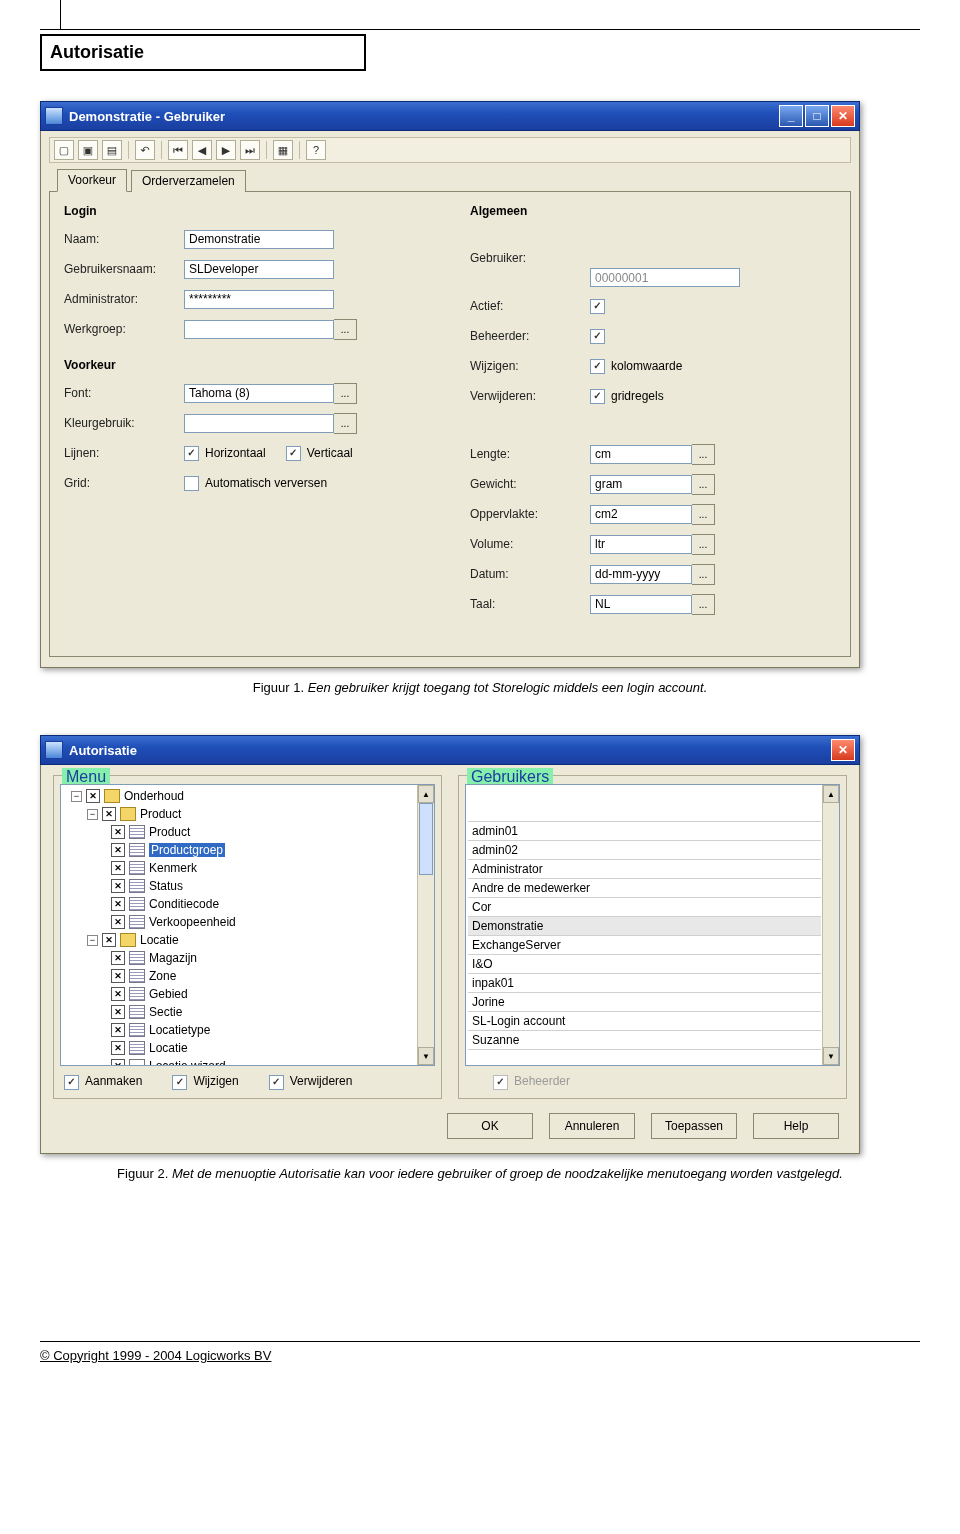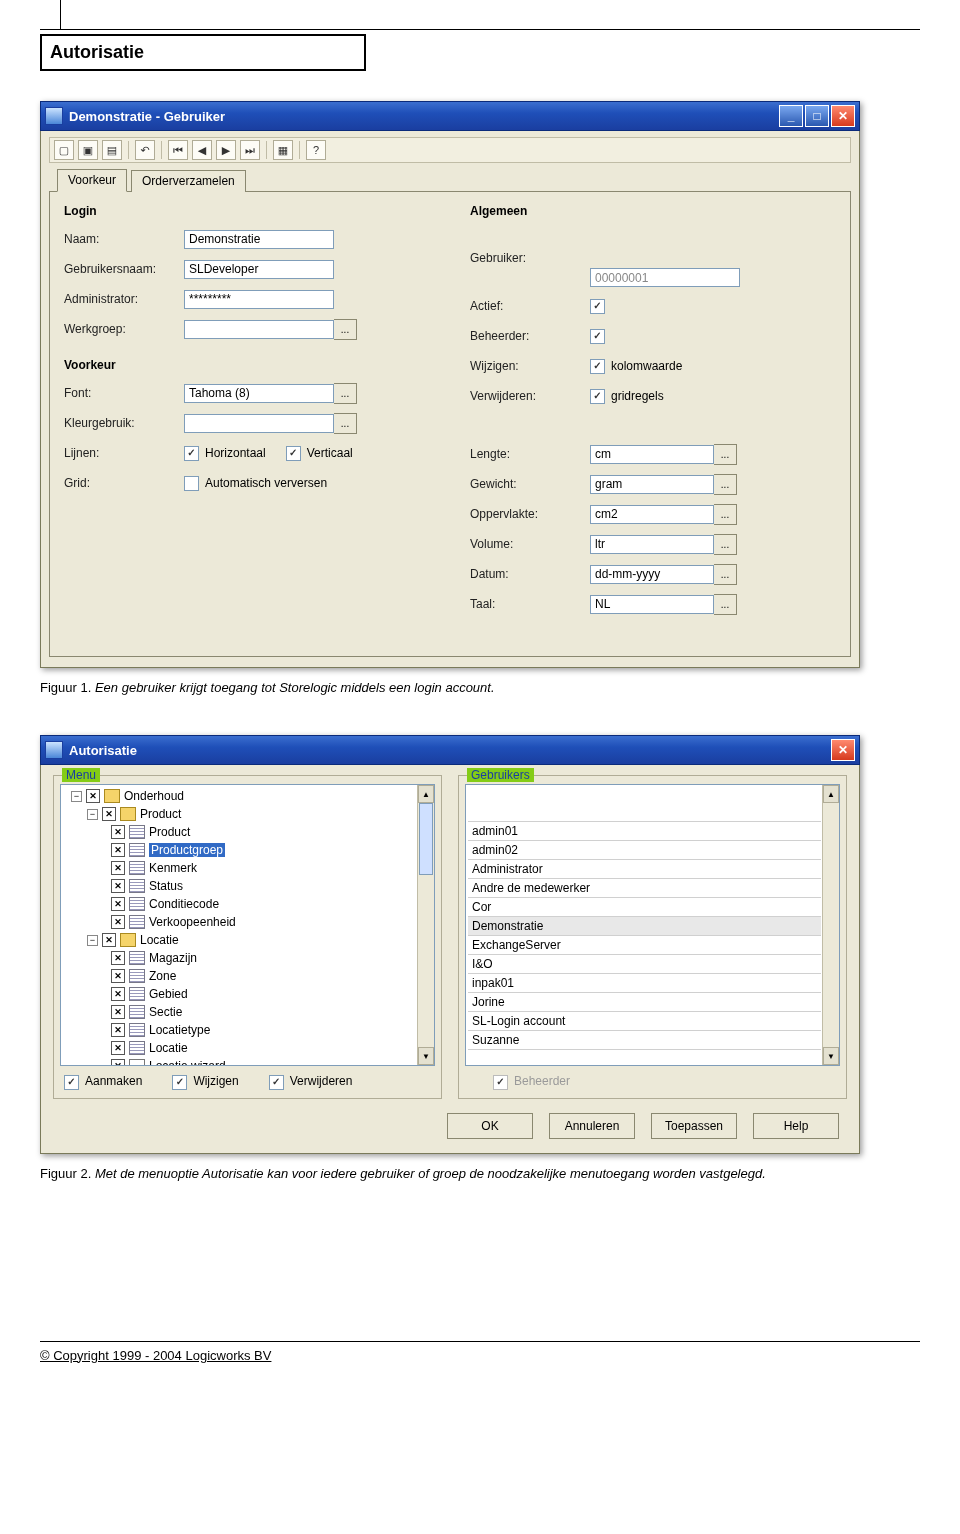--- a/index.html
+++ b/index.html
@@ -110,7 +110,7 @@
     width: 150px;
     box-sizing: border-box;
   }
-  .inp.small { width: 124px; }
+  .inp.small { width: 102px; }
   .inp.ro { color: #888; margin-top: 40px; }
   .btn-dots {
     height: 19px; width: 22px;

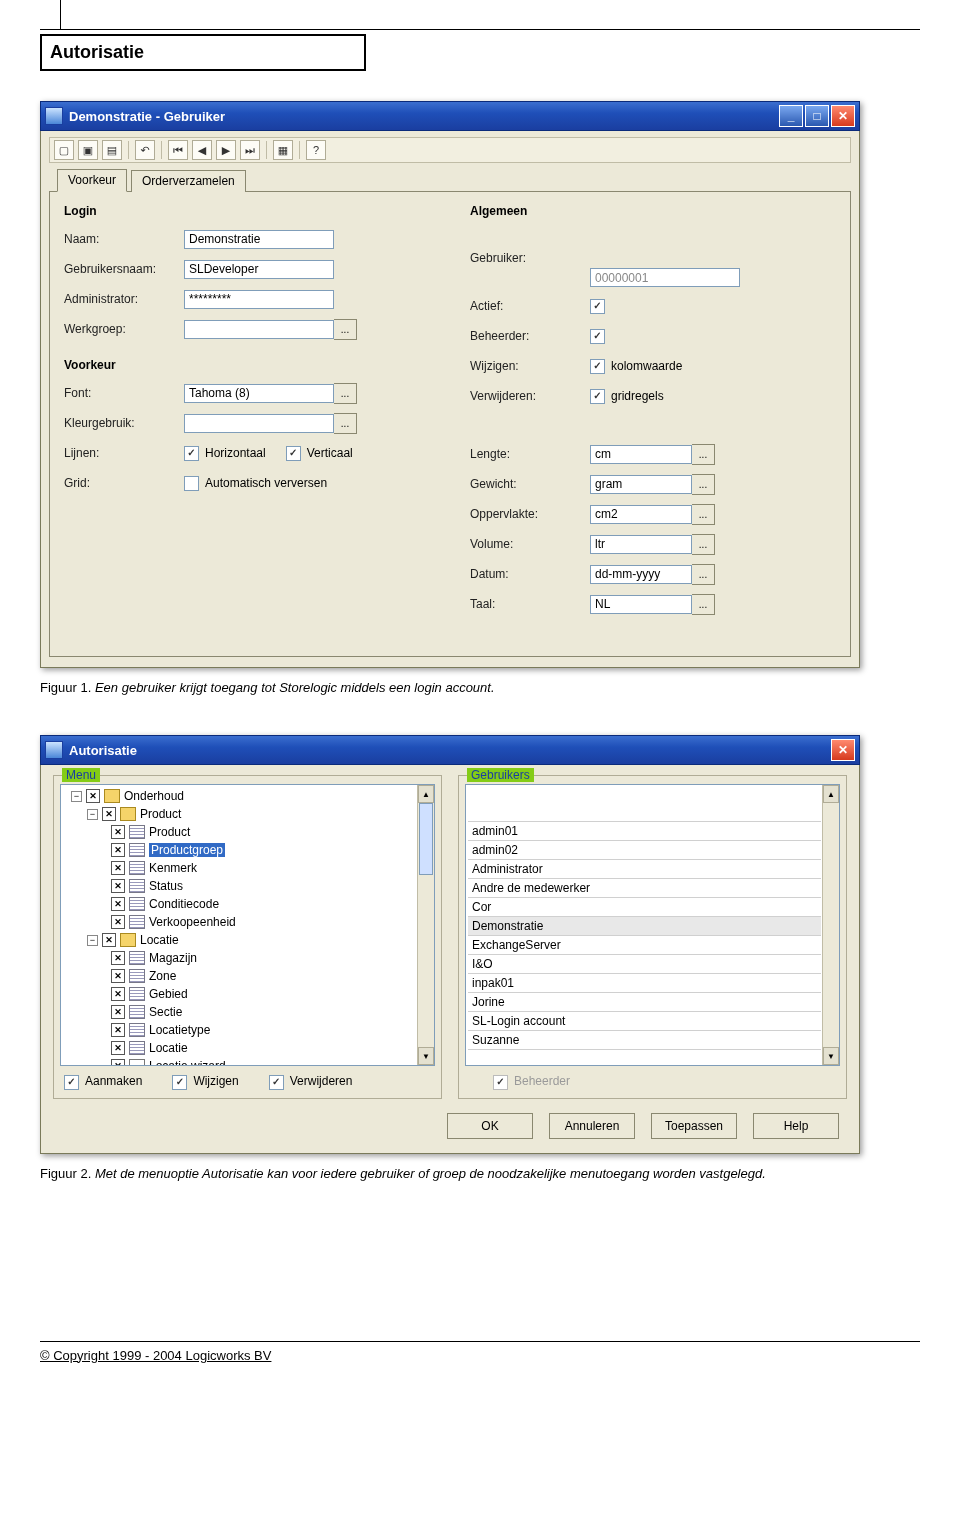--- a/index.html
+++ b/index.html
@@ -135,6 +135,7 @@
     font-size: 13px;
     margin: 8px 0 40px 0;
     font-style: italic;
+    text-align: center;
   }
   .caption .fignum { font-style: normal; }
 

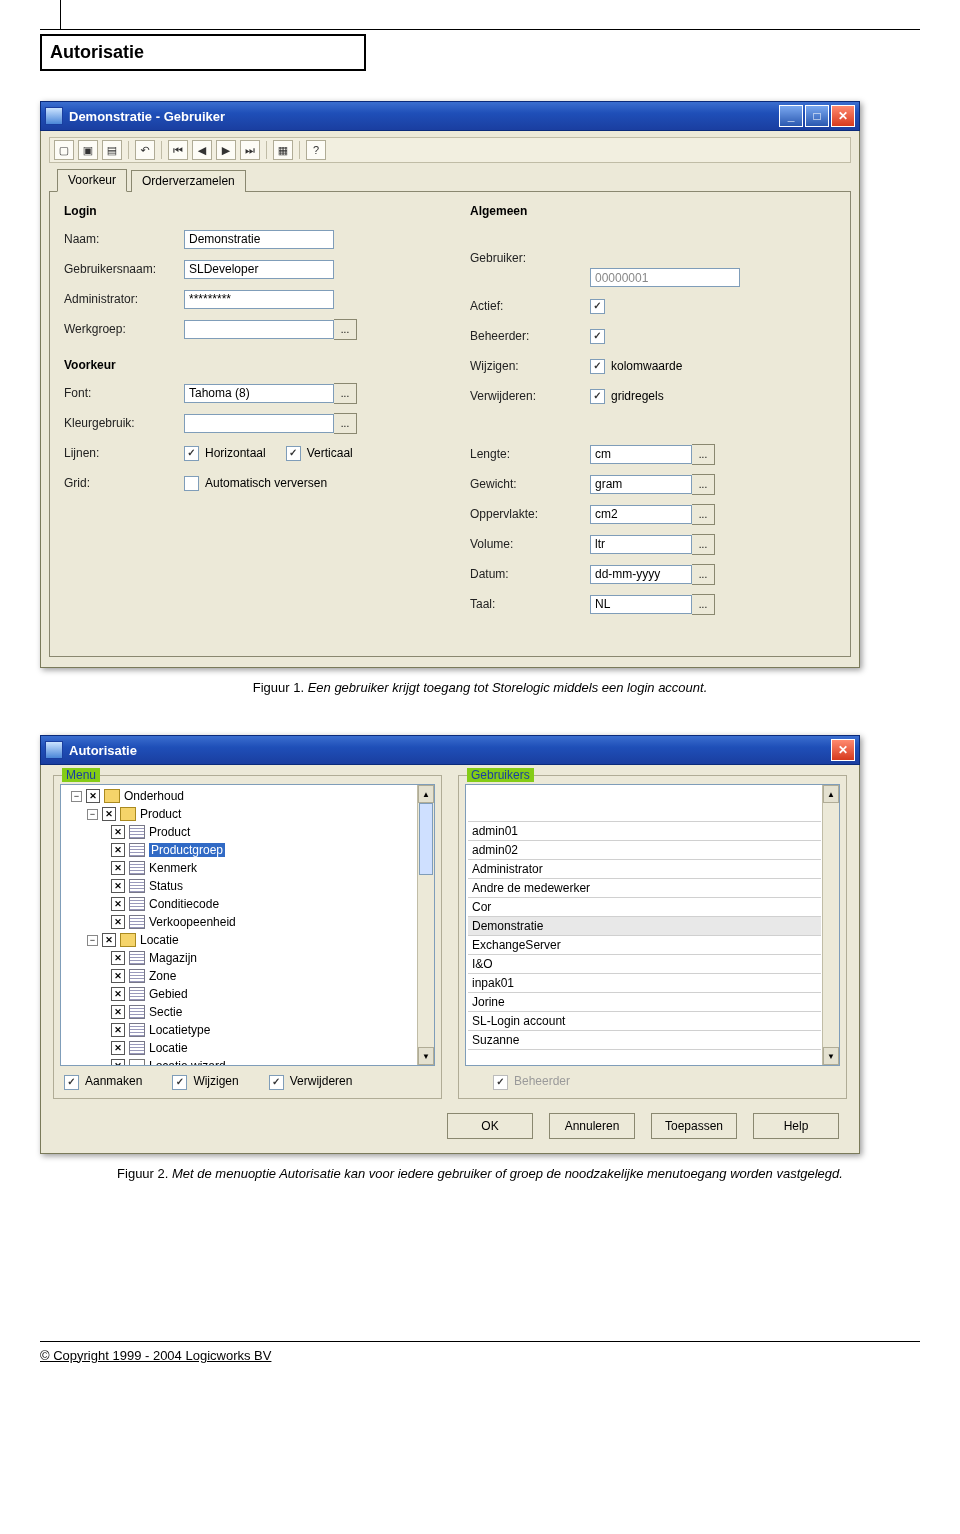--- a/index.html
+++ b/index.html
@@ -149,9 +149,9 @@
   .fieldset .legend {
     position: absolute;
     top: -8px; left: 8px;
-    background: #84cc16;
+    background: #86efac;
     padding: 0 4px;
-    font-size: 12px; color: #1a3ea0;
+    font-size: 16px; color: #1a3ea0;
   }
   .auth-cols { display: flex; gap: 8px; }
   .auth-left, .auth-right { flex: 1; }

